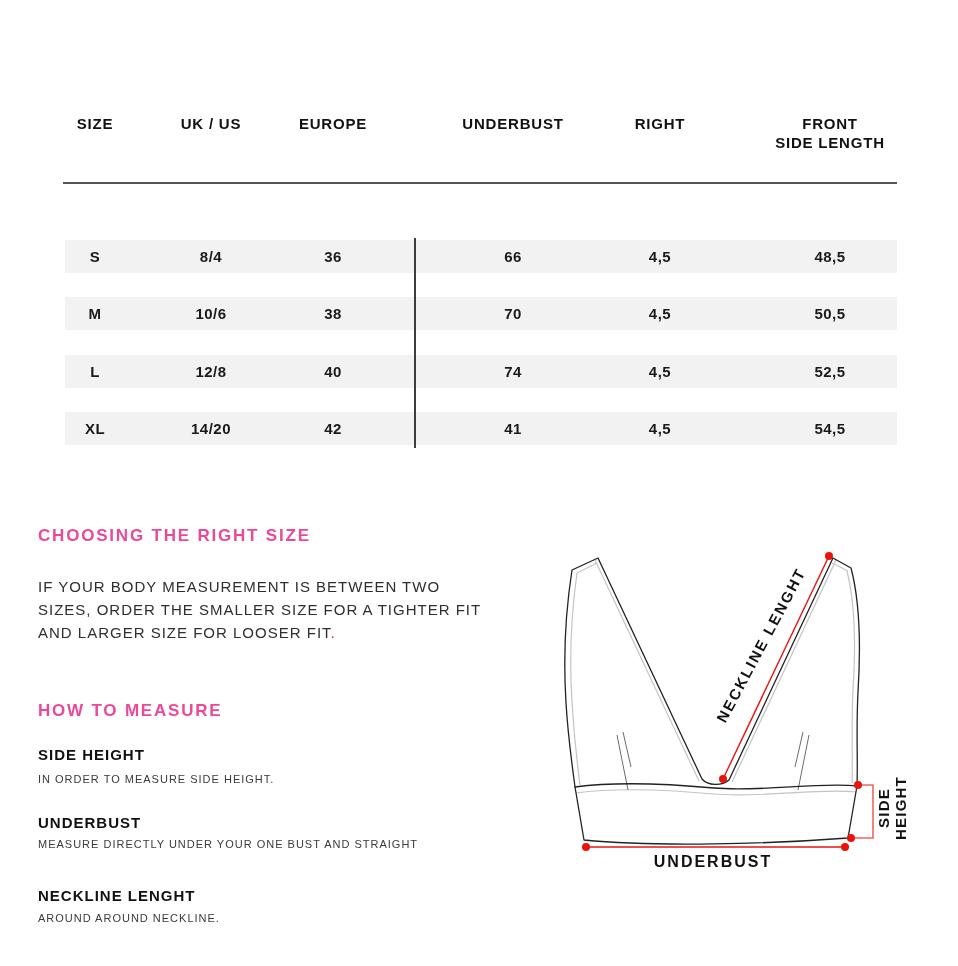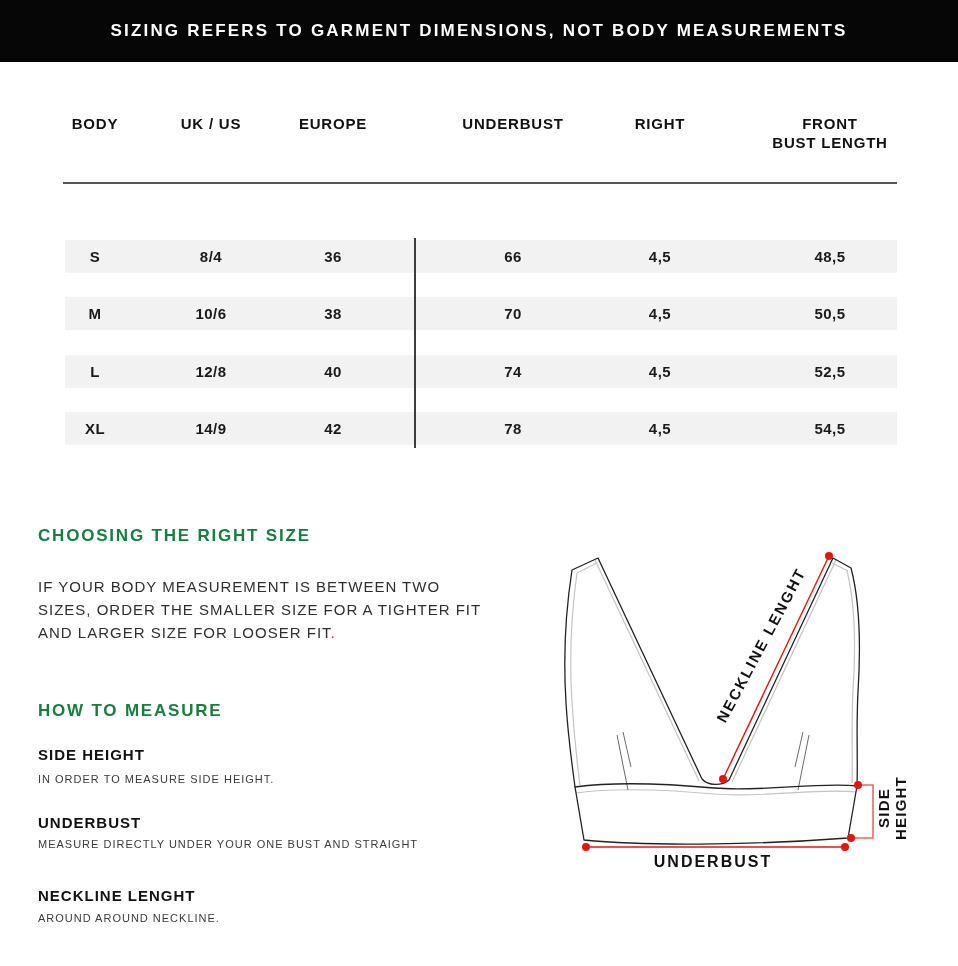--- a/index.html
+++ b/index.html
@@ -69,9 +69,6 @@
 
 <div class="page">
 
-  <div class="banner">
-    <span>SIZING REFERS TO GARMENT DIMENSIONS, NOT BODY MEASUREMENTS</span>
-  </div>
 
   <div>
     <div class="th c0">BODY</div>

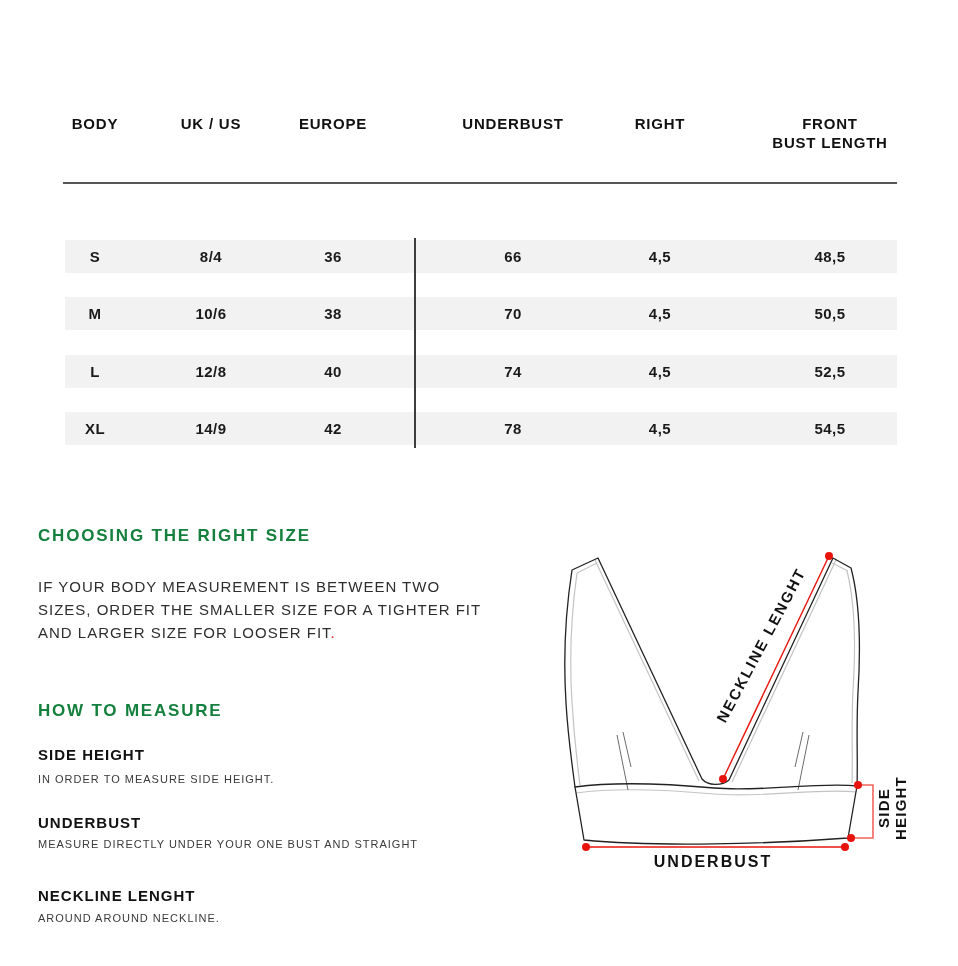--- a/index.html
+++ b/index.html
@@ -71,7 +71,7 @@
 
 
   <div>
-    <div class="th c0">BODY</div>
+    <div class="th c0">SIZE</div>
     <div class="th c1">UK / US</div>
     <div class="th c2">EUROPE</div>
     <div class="th c3">UNDERBUST</div>

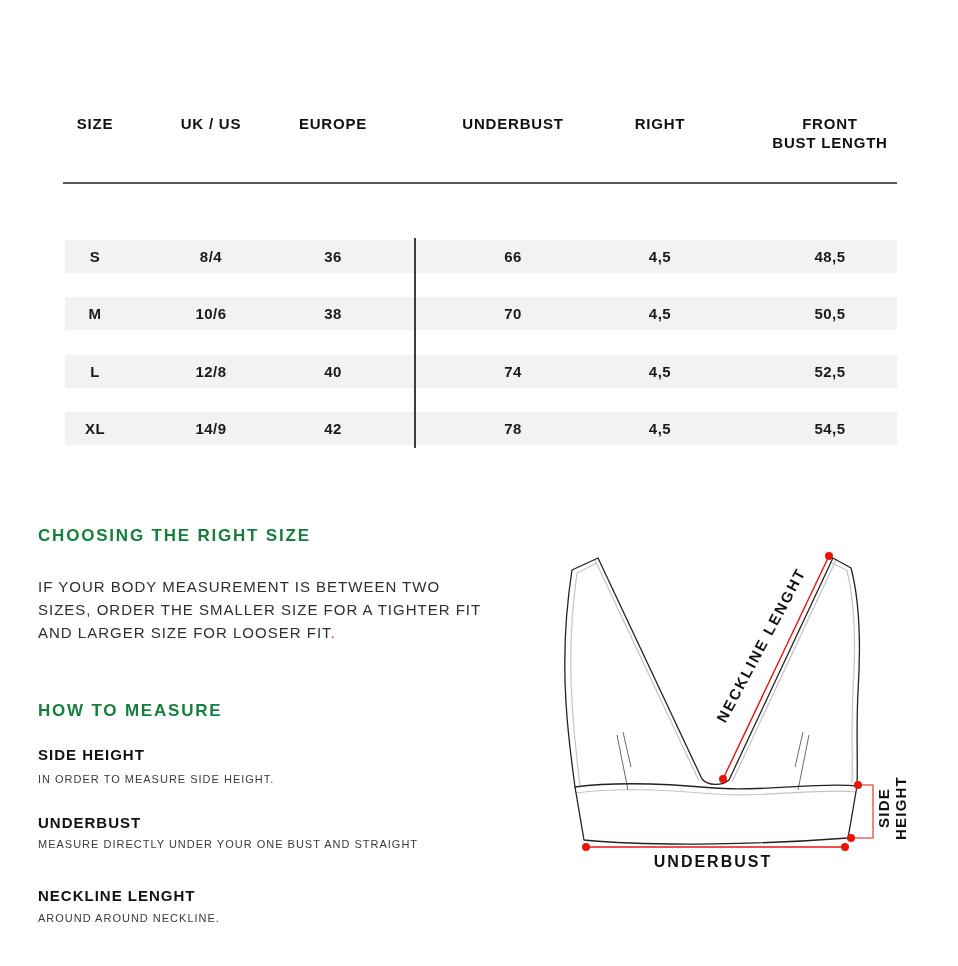--- a/index.html
+++ b/index.html
@@ -77,7 +77,7 @@
     <div class="th c3">UNDERBUST</div>
     <div class="th c4">RIGHT</div>
     <div class="th c5">FRONT
-BUST LENGTH</div>
+SIDE LENGTH</div>
   </div>
   <div class="header-rule"></div>
 

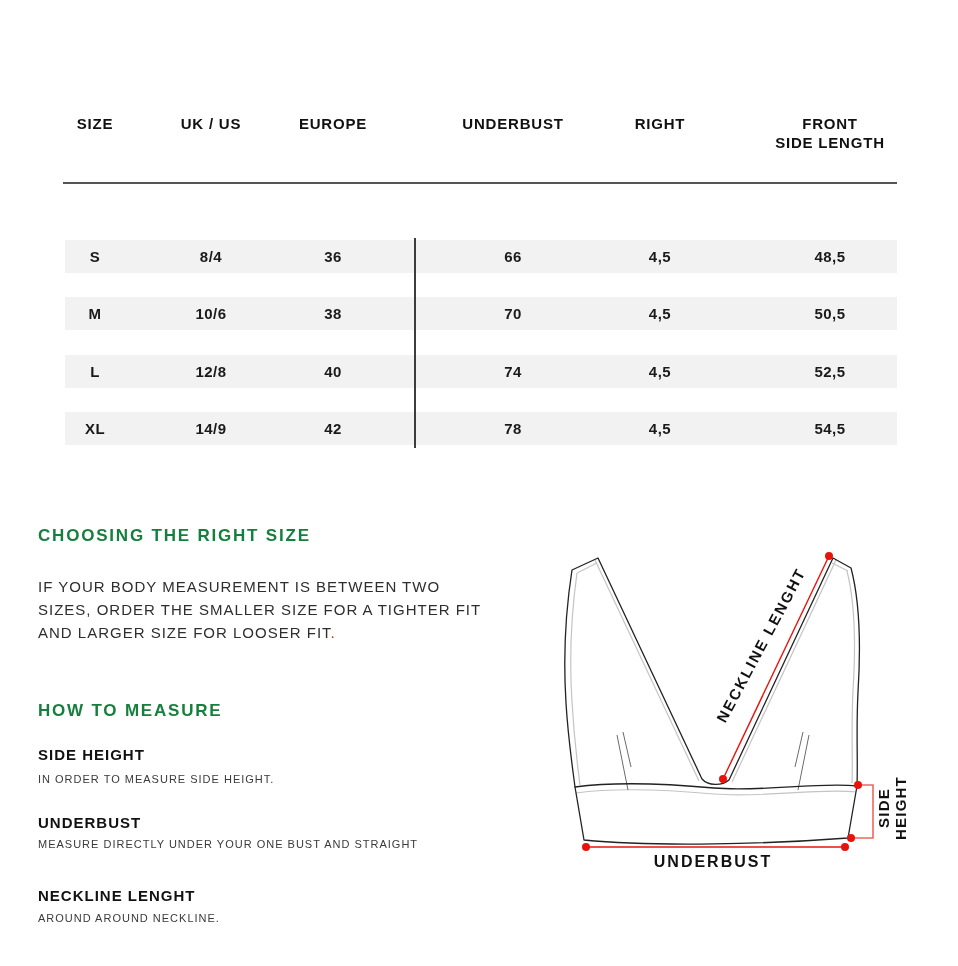--- a/index.html
+++ b/index.html
@@ -112,7 +112,7 @@
   </div>
   <div>
     <span class="td r3 c0">XL</span>
-    <span class="td r3 c1">14/9</span>
+    <span class="td r3 c1">14/20</span>
     <span class="td r3 c2">42</span>
     <span class="td r3 c3">78</span>
     <span class="td r3 c4">4,5</span>

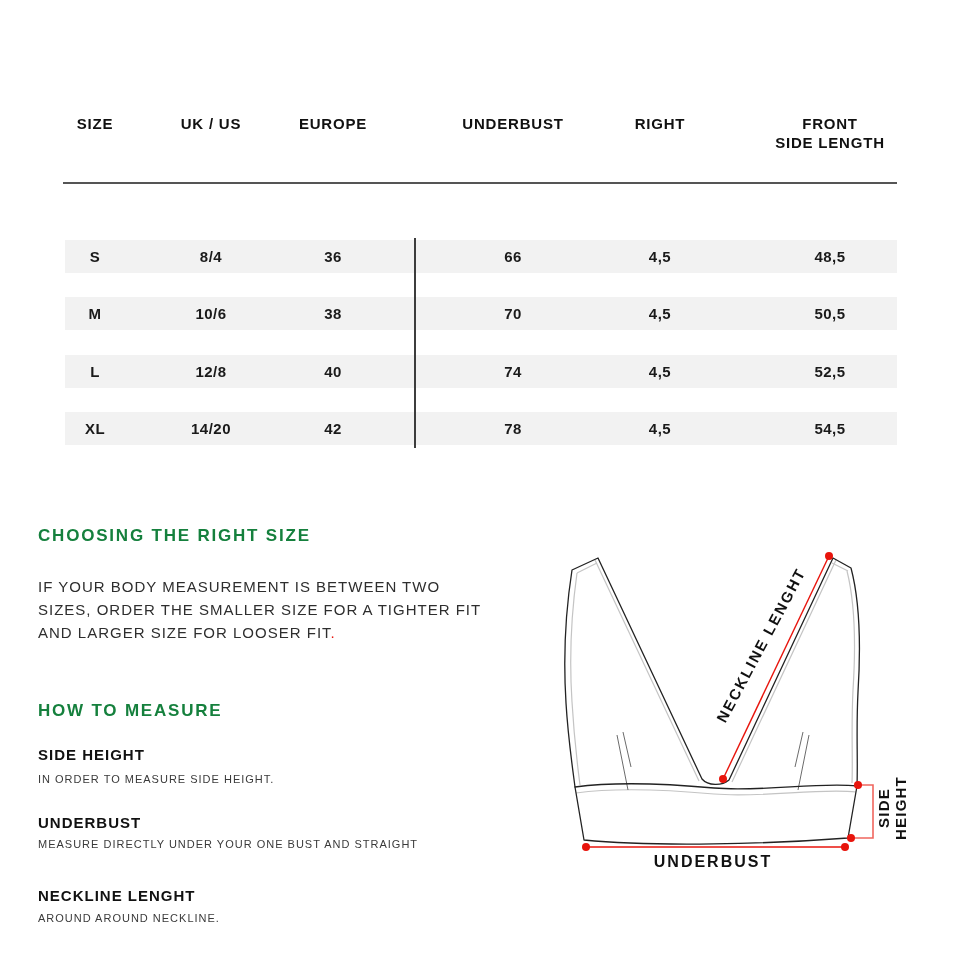--- a/index.html
+++ b/index.html
@@ -114,7 +114,7 @@
     <span class="td r3 c0">XL</span>
     <span class="td r3 c1">14/20</span>
     <span class="td r3 c2">42</span>
-    <span class="td r3 c3">78</span>
+    <span class="td r3 c3">41</span>
     <span class="td r3 c4">4,5</span>
     <span class="td r3 c5">54,5</span>
   </div>

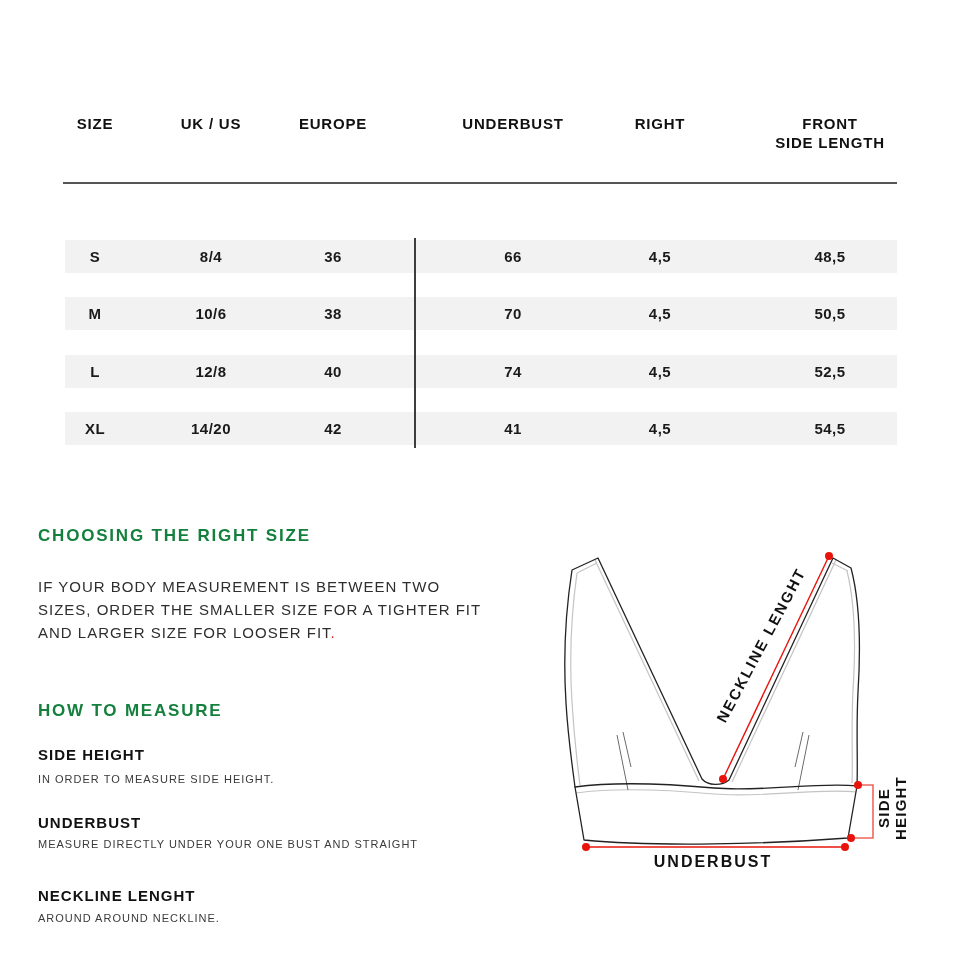--- a/index.html
+++ b/index.html
@@ -32,7 +32,7 @@
   
   .section-heading{
     position:absolute;left:38px;font-size:17px;font-weight:700;letter-spacing:1.8px;
-    color:#15803d;white-space:nowrap;
+    color:#ec4899;white-space:nowrap;
   }
   .body-text{
     position:absolute;left:38px;font-size:15px;font-weight:400;letter-spacing:1px;

